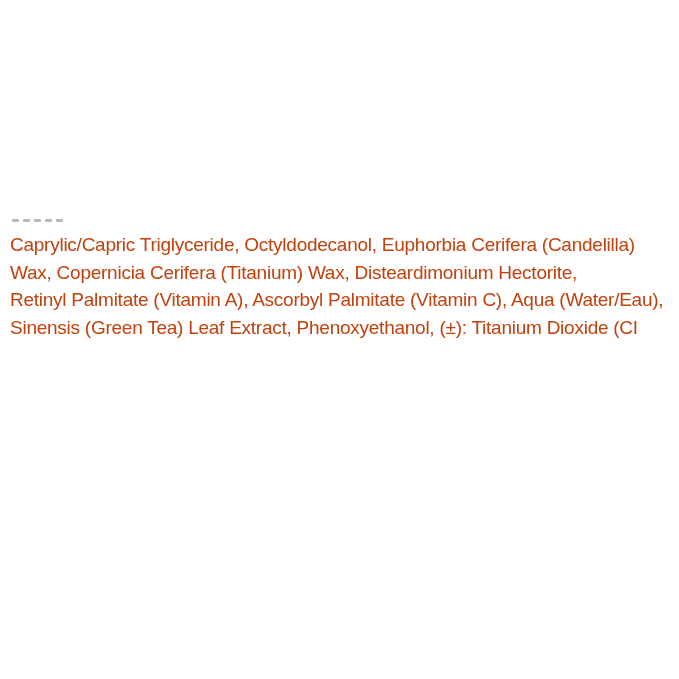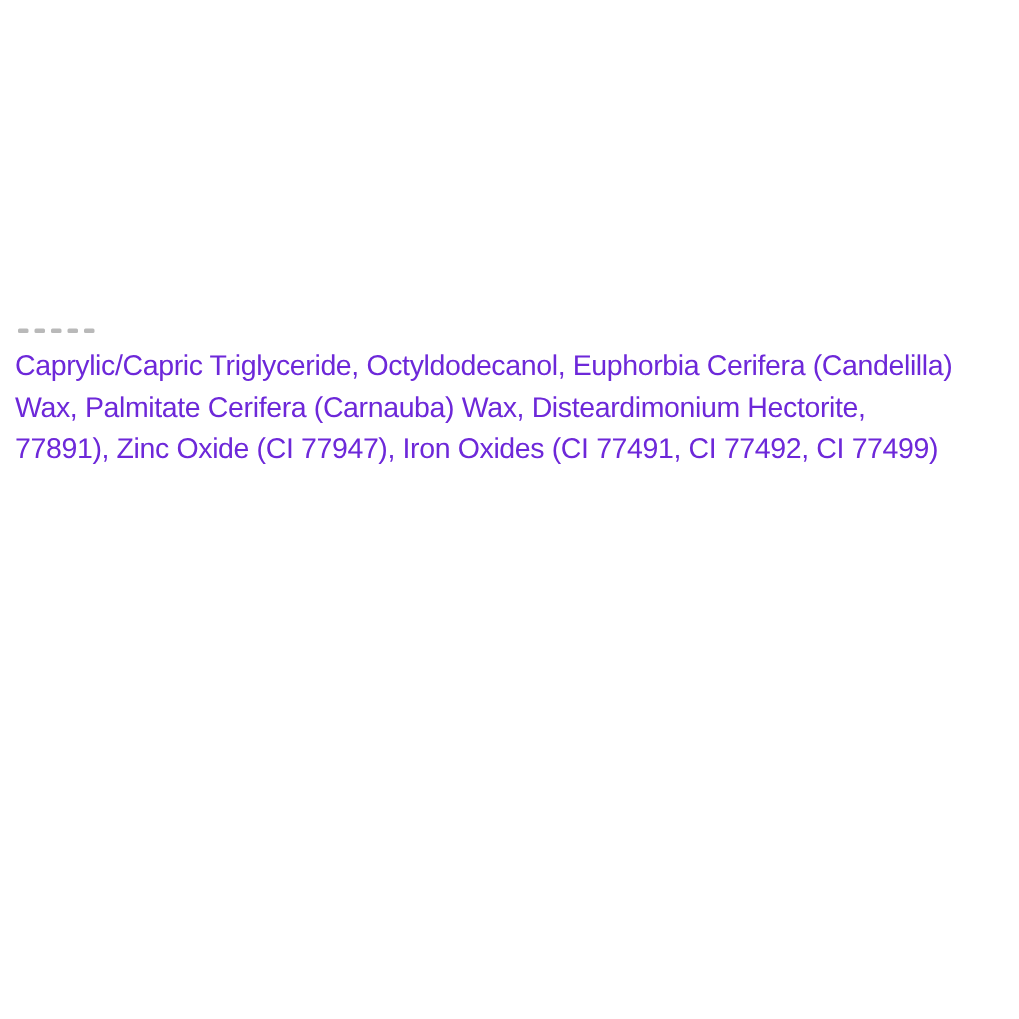--- a/index.html
+++ b/index.html
@@ -62,7 +62,7 @@
     <span class="dash"></span>
   </div>
 
-  <div class="ingredients" style="color: #6d28d9;">
+  <div class="ingredients" style="color: #c2410c;">
     <div class="line">Caprylic/Capric Triglyceride, Octyldodecanol, Euphorbia Cerifera (Candelilla)</div>
     <div class="line">Wax, Palmitate Cerifera (Carnauba) Wax, Disteardimonium Hectorite,</div>
     <div class="line">77891), Zinc Oxide (CI 77947), Iron Oxides (CI 77491, CI 77492, CI 77499)</div>

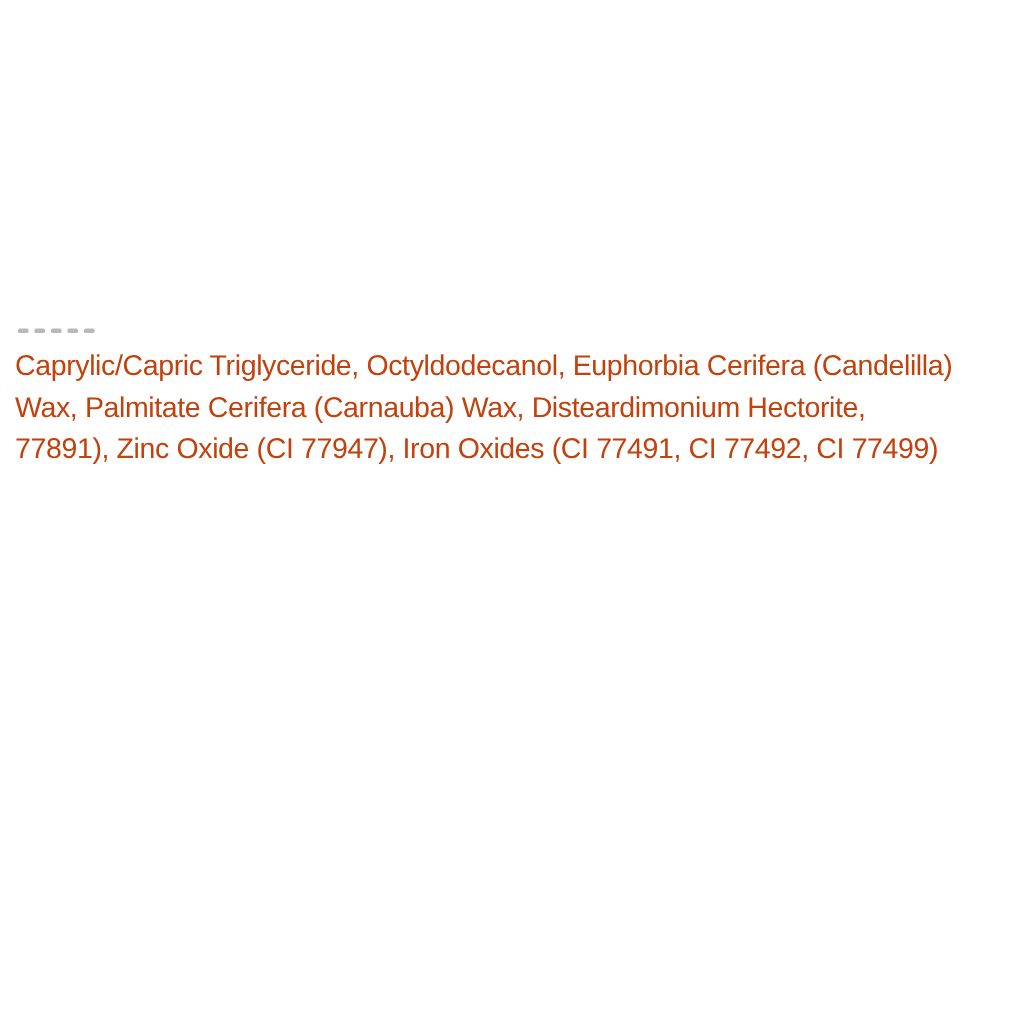--- a/index.html
+++ b/index.html
@@ -64,7 +64,7 @@
 
   <div class="ingredients" style="color: #c2410c;">
     <div class="line">Caprylic/Capric Triglyceride, Octyldodecanol, Euphorbia Cerifera (Candelilla)</div>
-    <div class="line">Wax, Palmitate Cerifera (Carnauba) Wax, Disteardimonium Hectorite,</div>
+    <div class="line">Wax, Copernicia Cerifera (Titanium) Wax, Disteardimonium Hectorite,</div>
     <div class="line">77891), Zinc Oxide (CI 77947), Iron Oxides (CI 77491, CI 77492, CI 77499)</div>
   </div>
 

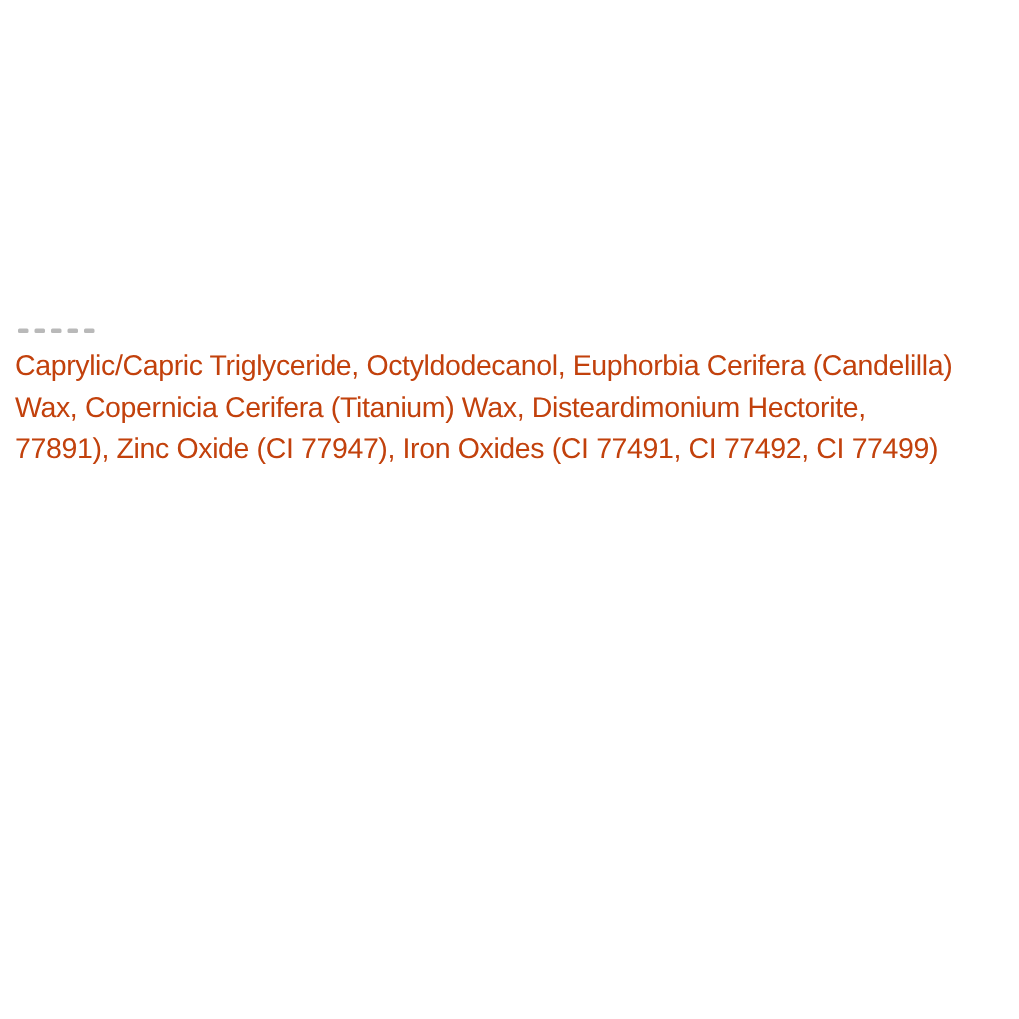--- a/index.html
+++ b/index.html
@@ -65,6 +65,7 @@
   <div class="ingredients" style="color: #c2410c;">
     <div class="line">Caprylic/Capric Triglyceride, Octyldodecanol, Euphorbia Cerifera (Candelilla)</div>
     <div class="line">Wax, Copernicia Cerifera (Titanium) Wax, Disteardimonium Hectorite,</div>
+    <div class="line">Retinyl Palmitate (Vitamin A), Ascorbyl Palmitate (Vitamin C), Aqua (Water/Eau),</div>
     <div class="line">77891), Zinc Oxide (CI 77947), Iron Oxides (CI 77491, CI 77492, CI 77499)</div>
   </div>
 

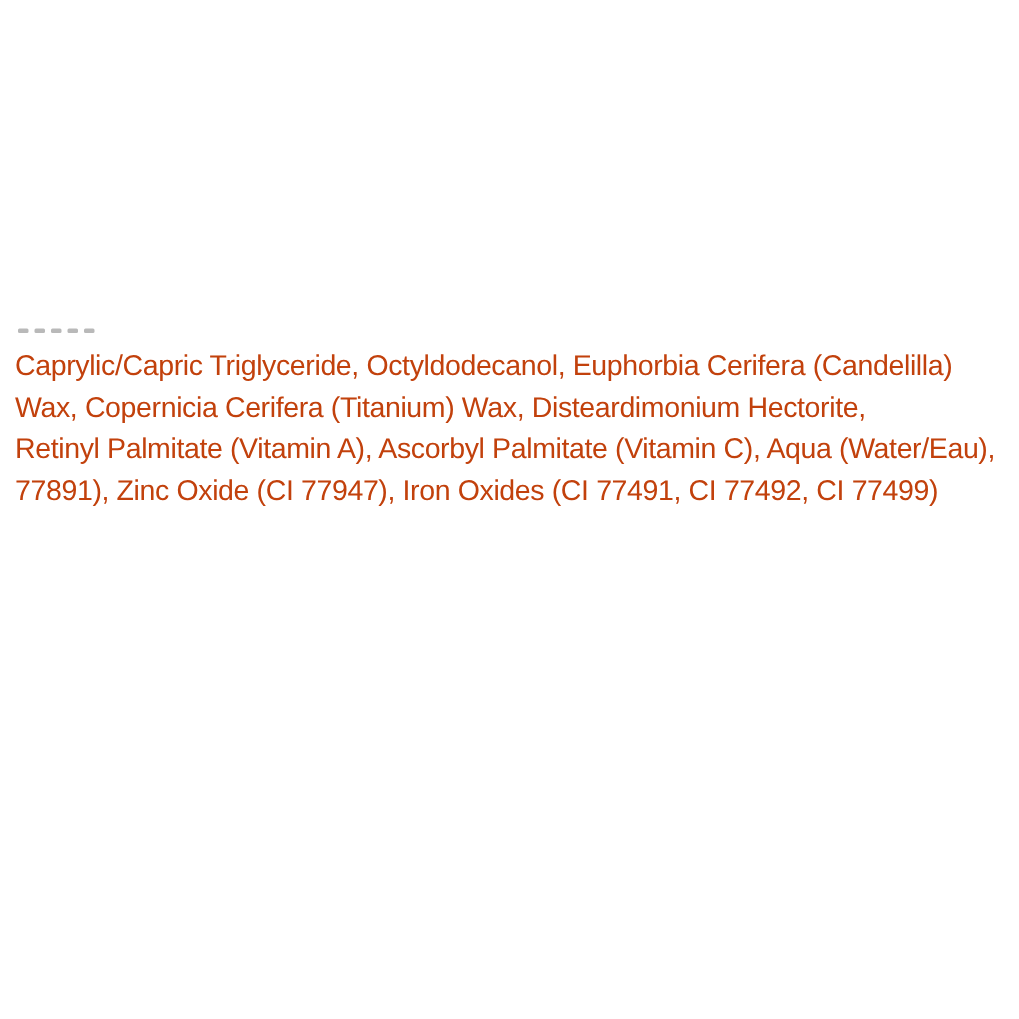--- a/index.html
+++ b/index.html
@@ -66,6 +66,7 @@
     <div class="line">Caprylic/Capric Triglyceride, Octyldodecanol, Euphorbia Cerifera (Candelilla)</div>
     <div class="line">Wax, Copernicia Cerifera (Titanium) Wax, Disteardimonium Hectorite,</div>
     <div class="line">Retinyl Palmitate (Vitamin A), Ascorbyl Palmitate (Vitamin C), Aqua (Water/Eau),</div>
+    <div class="line">Sinensis (Green Tea) Leaf Extract, Phenoxyethanol, (±): Titanium Dioxide (CI</div>
     <div class="line">77891), Zinc Oxide (CI 77947), Iron Oxides (CI 77491, CI 77492, CI 77499)</div>
   </div>
 

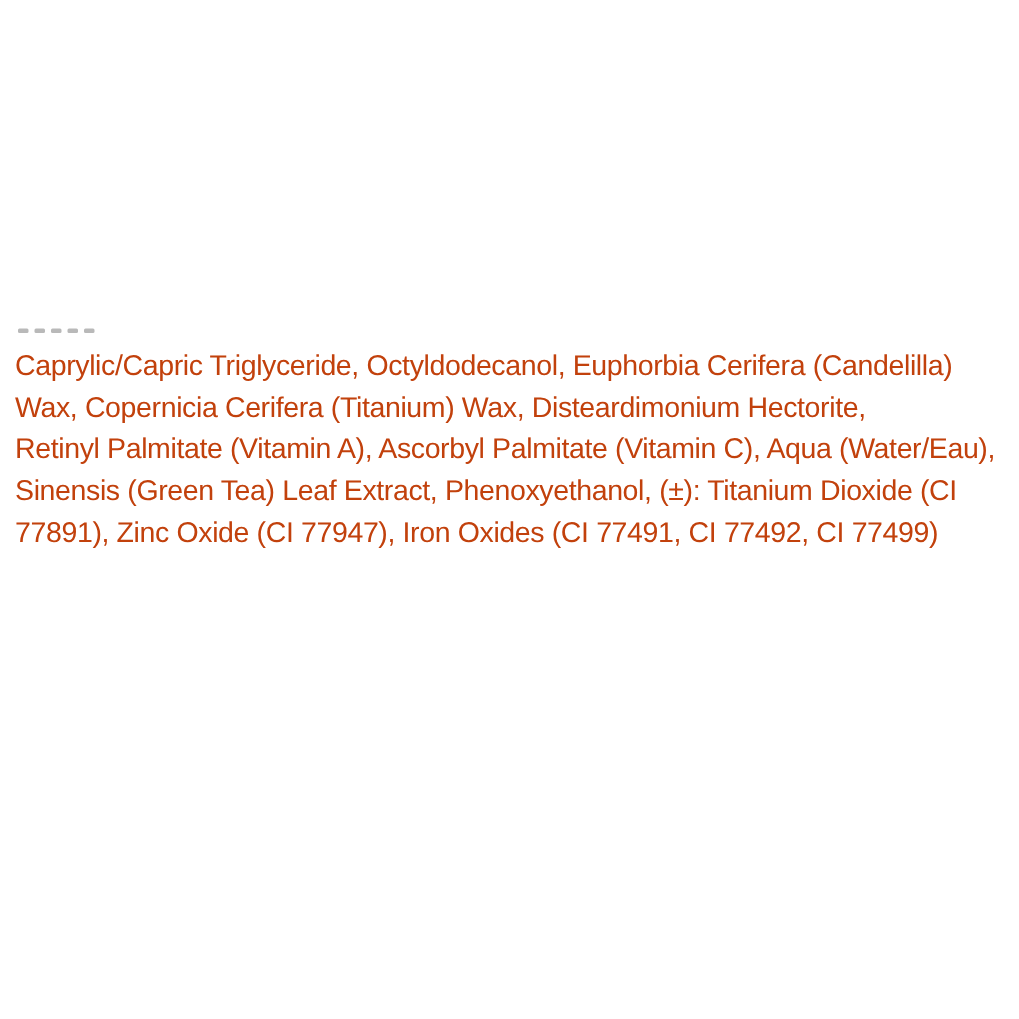--- a/index.html
+++ b/index.html
@@ -67,7 +67,6 @@
     <div class="line">Wax, Copernicia Cerifera (Titanium) Wax, Disteardimonium Hectorite,</div>
     <div class="line">Retinyl Palmitate (Vitamin A), Ascorbyl Palmitate (Vitamin C), Aqua (Water/Eau),</div>
     <div class="line">Sinensis (Green Tea) Leaf Extract, Phenoxyethanol, (±): Titanium Dioxide (CI</div>
-    <div class="line">77891), Zinc Oxide (CI 77947), Iron Oxides (CI 77491, CI 77492, CI 77499)</div>
   </div>
 
 </div>

